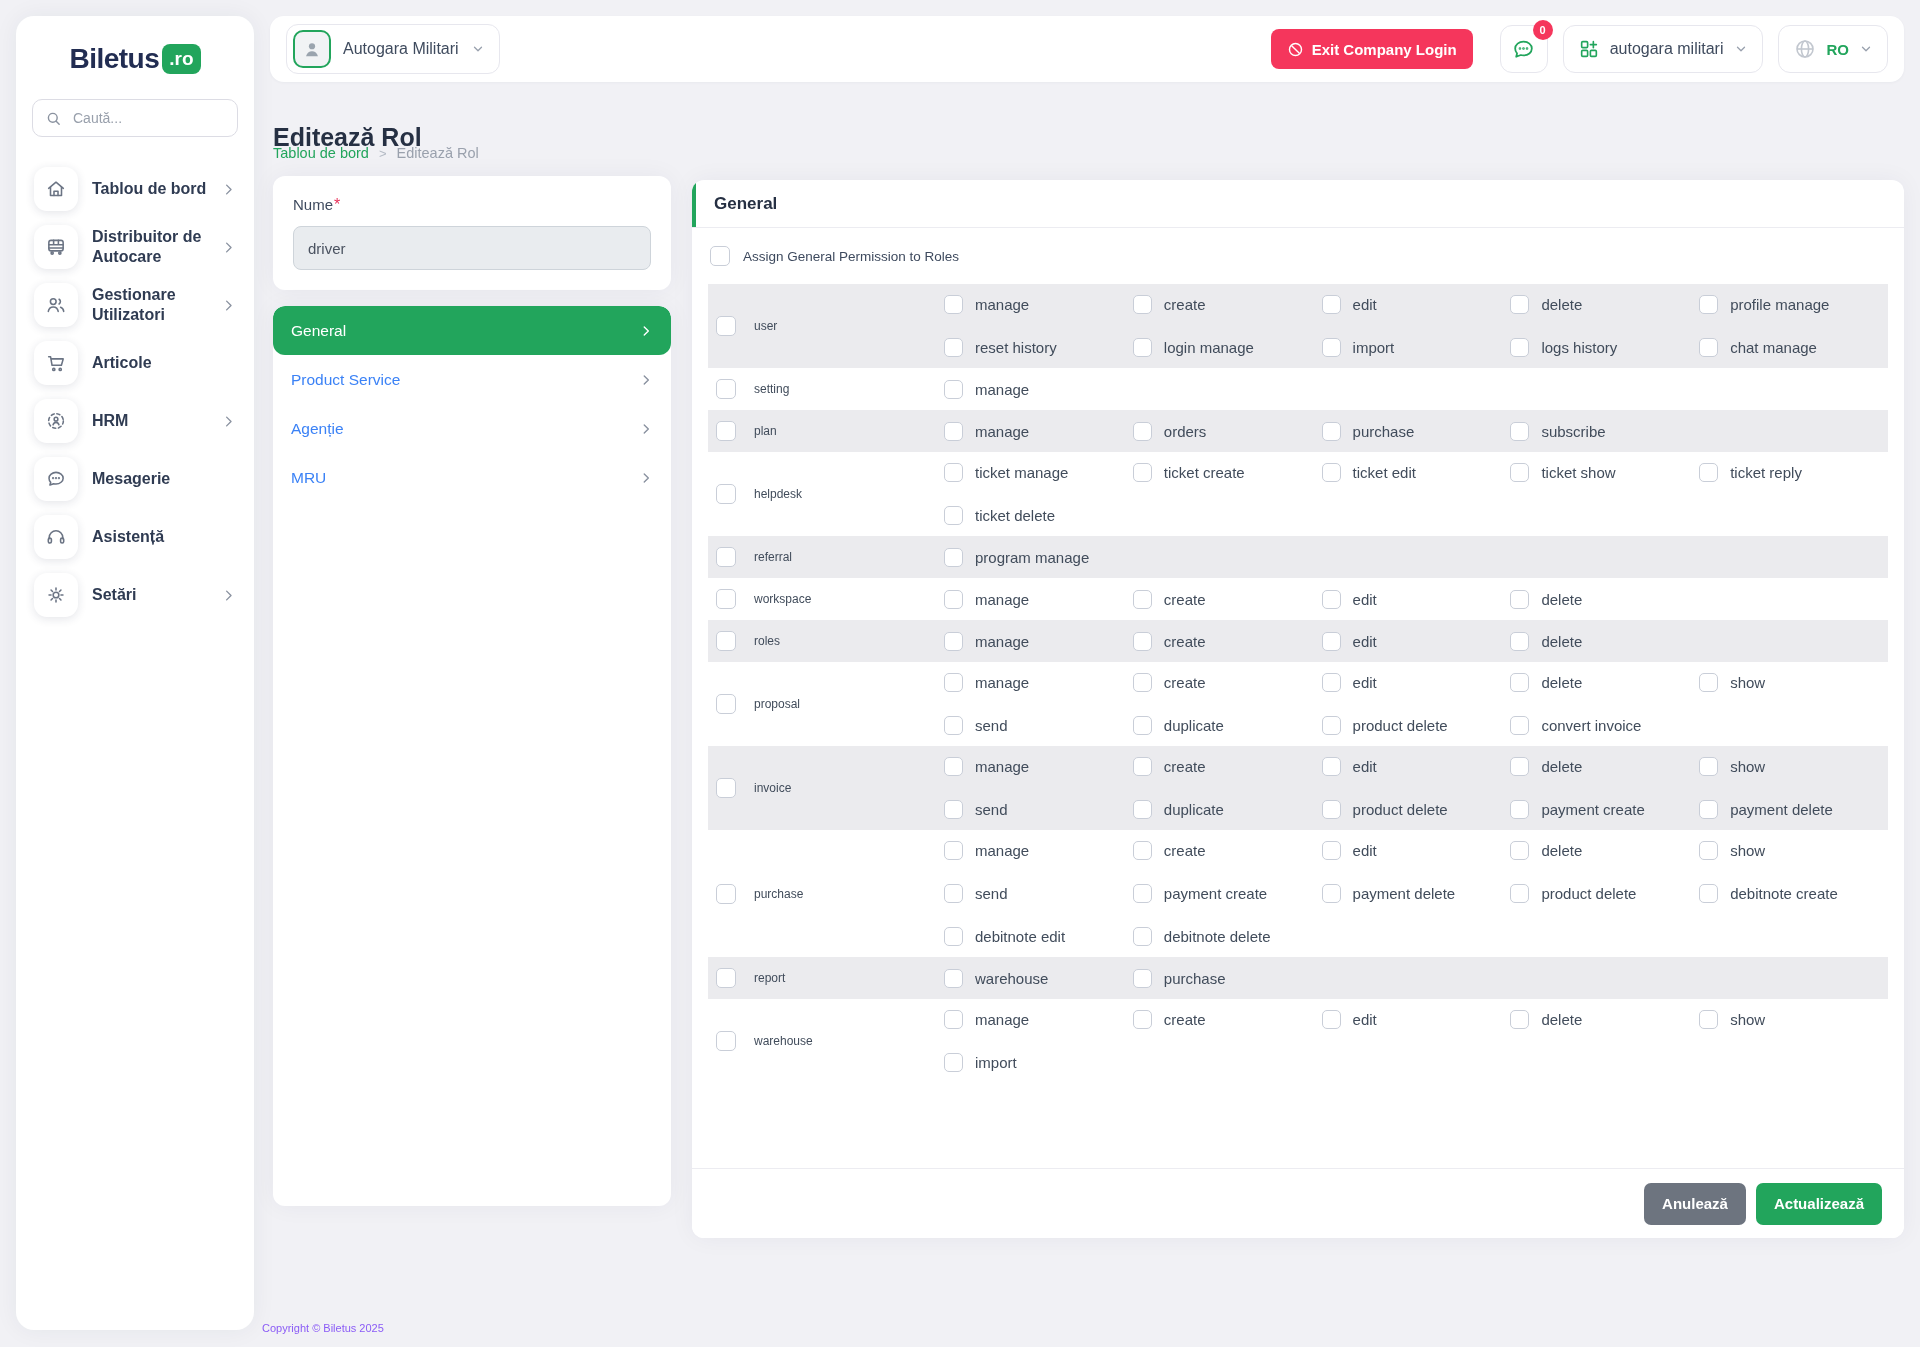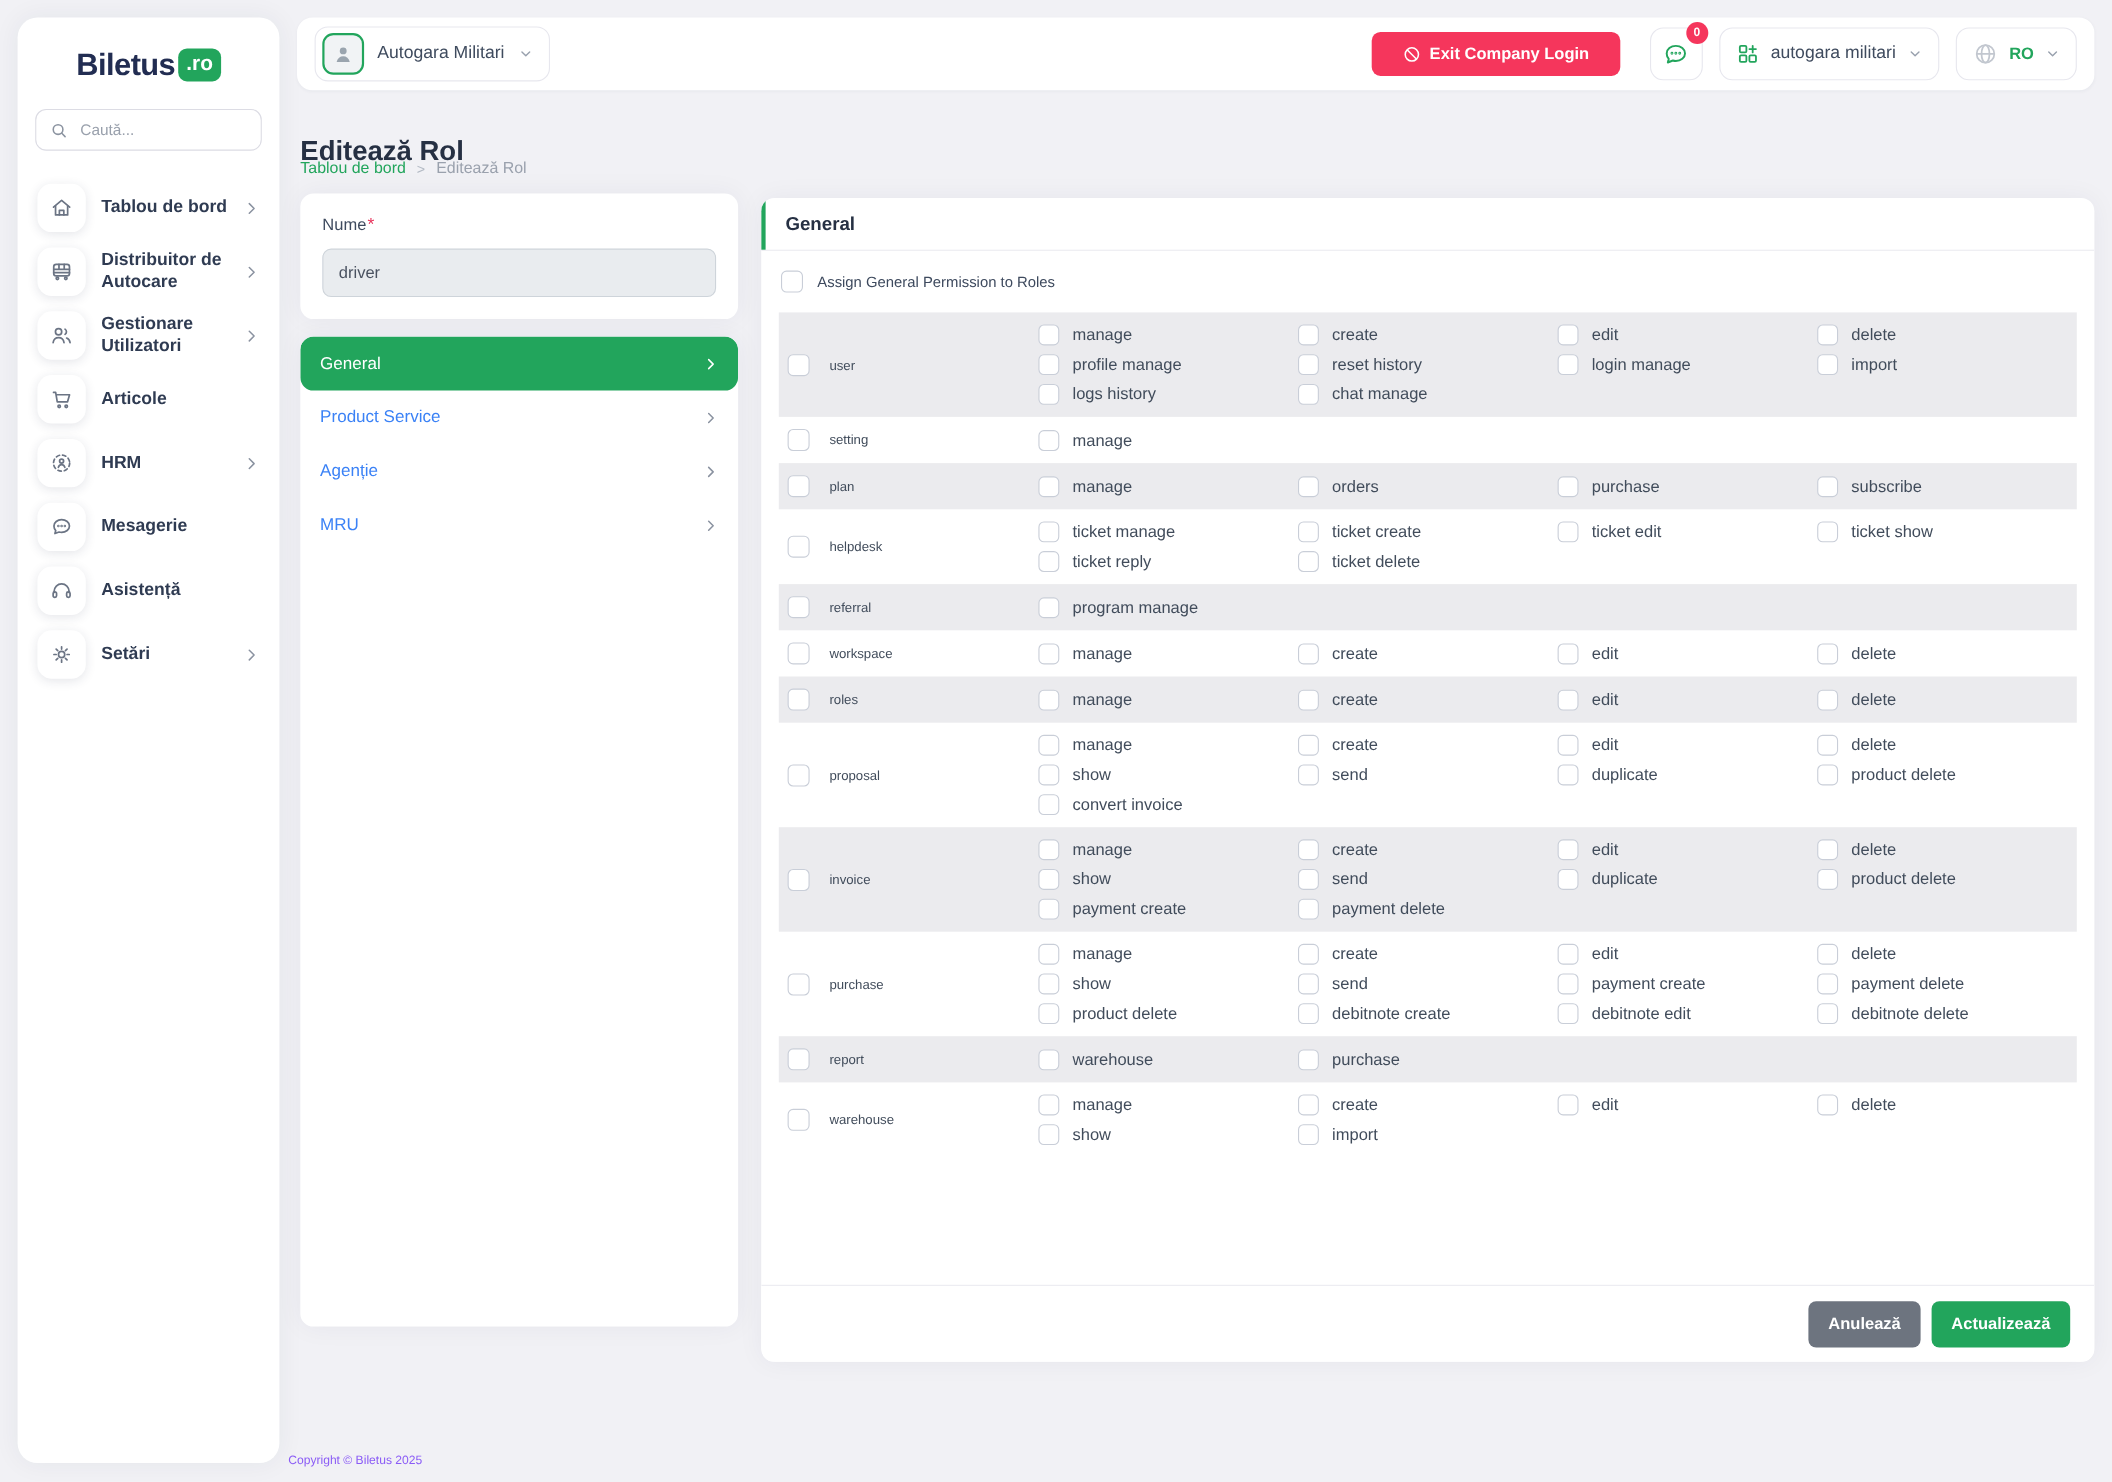--- a/index.html
+++ b/index.html
@@ -65,7 +65,7 @@
   .topbar-right{margin-left:auto;display:flex;align-items:center;gap:15px;}
   .exit-btn{
     background:var(--danger-pink);color:#fff;border:none;border-radius:8px;height:40px;
-    padding:0 28px;font-size:15px;font-weight:600;font-family:inherit;
+    padding:0 16px;font-size:15px;font-weight:600;font-family:inherit;
     display:flex;align-items:center;gap:8px;cursor:pointer;margin-right:12px;
   }
   .icon-chip{

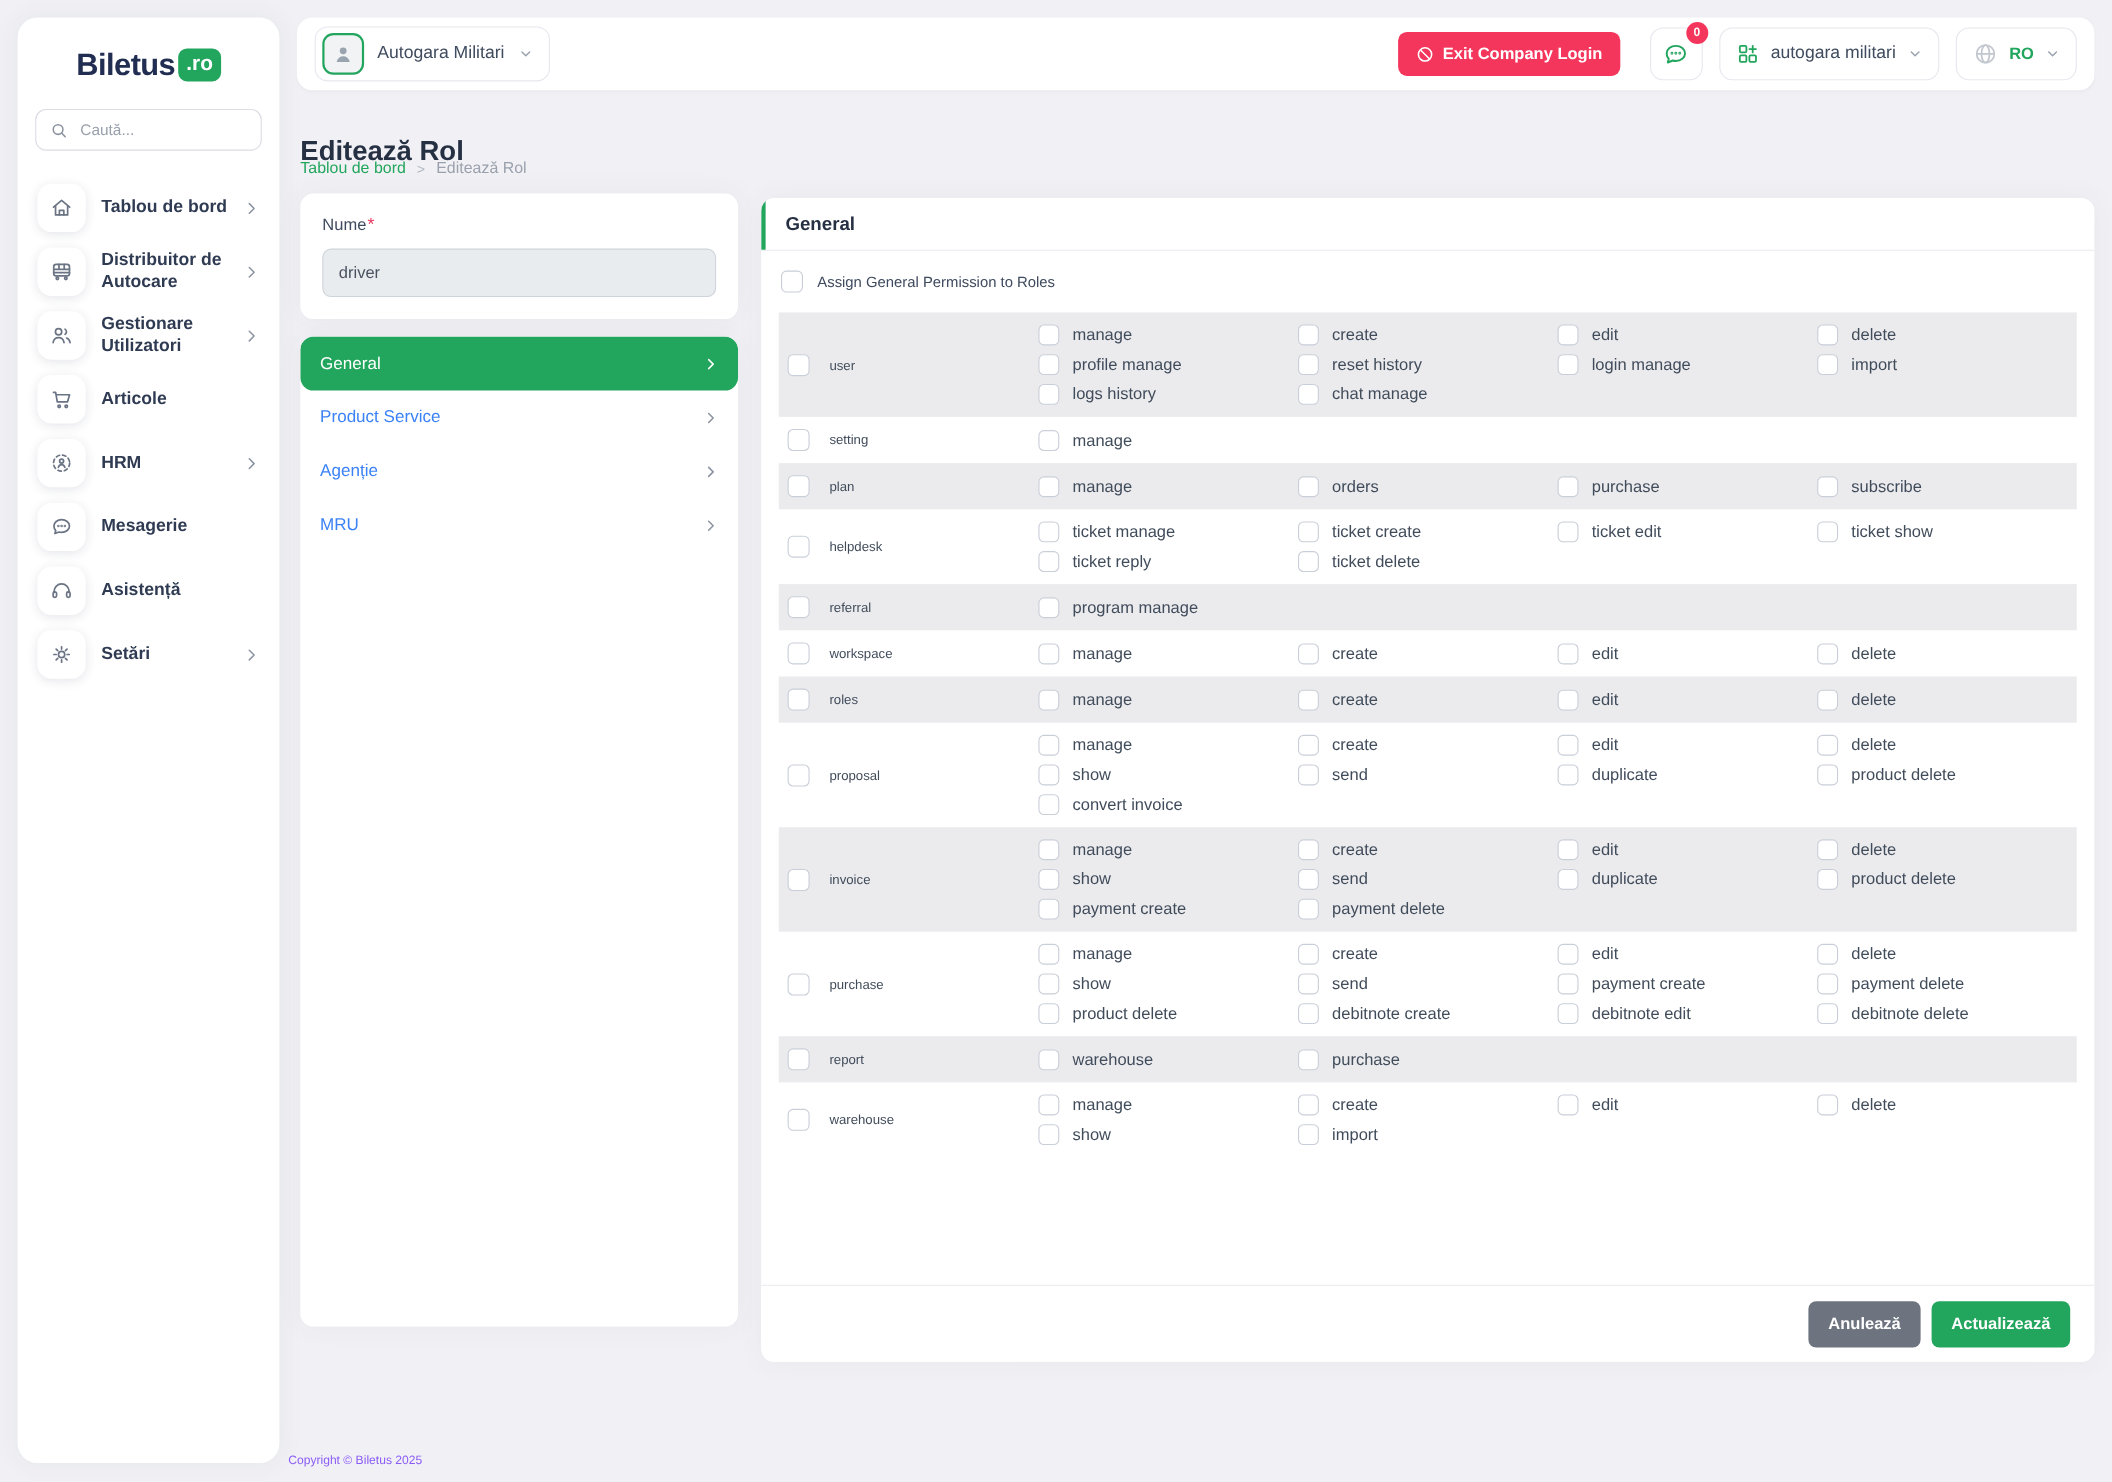--- a/index.html
+++ b/index.html
@@ -141,7 +141,7 @@
   .trow:nth-child(odd){background:var(--row-stripe);}
   .cell-check{width:46px;padding-left:8px;flex:none;display:flex;align-items:center;}
   .cell-mod{width:190px;flex:none;font-size:12px;color:var(--text-mid);}
-  .cell-perms{flex:1;display:grid;grid-template-columns:repeat(4,1fr);row-gap:8px;align-items:center;}
+  .cell-perms{flex:1;display:grid;grid-template-columns:repeat(5,1fr);row-gap:24px;align-items:center;}
   .perm{display:flex;align-items:center;gap:12px;cursor:pointer;}
   .perm .cb{width:19px;height:19px;}
   .perm-label{font-size:15px;color:var(--text-mid);}

